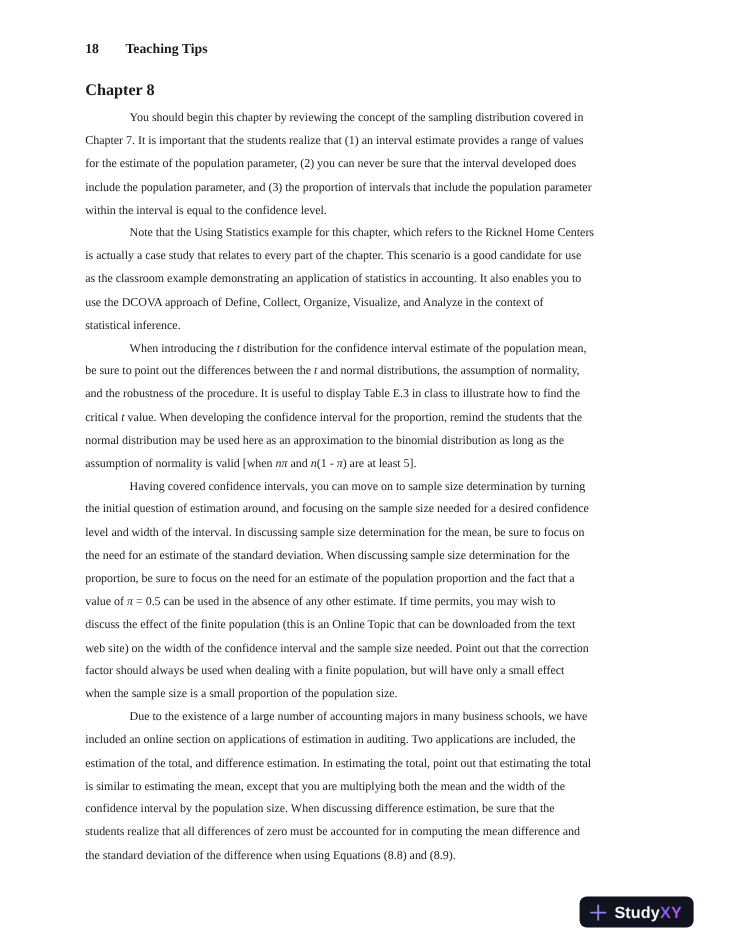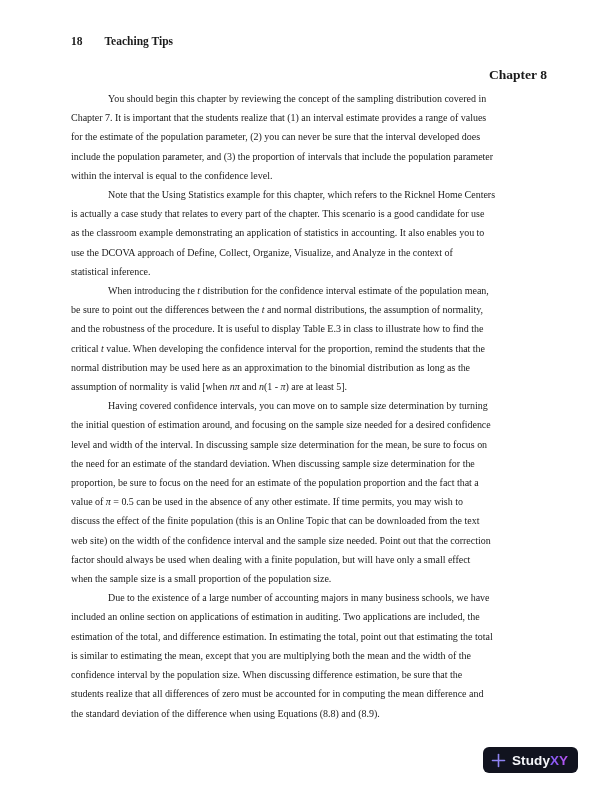--- a/index.html
+++ b/index.html
@@ -27,7 +27,7 @@
     left: 71px;
     top: 66px;
     width: 476px;
-    text-align: right;
+    text-align: left;
     font-size: 13.5px;
     font-weight: bold;
     line-height: 17px;

